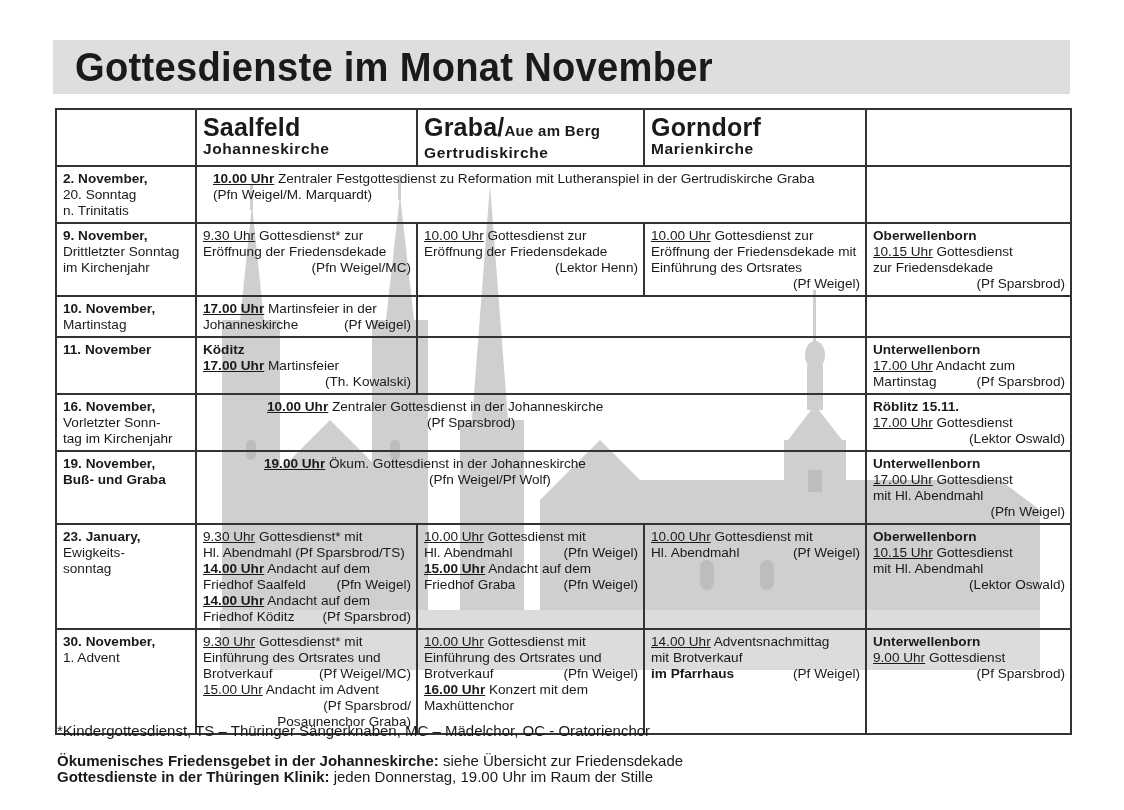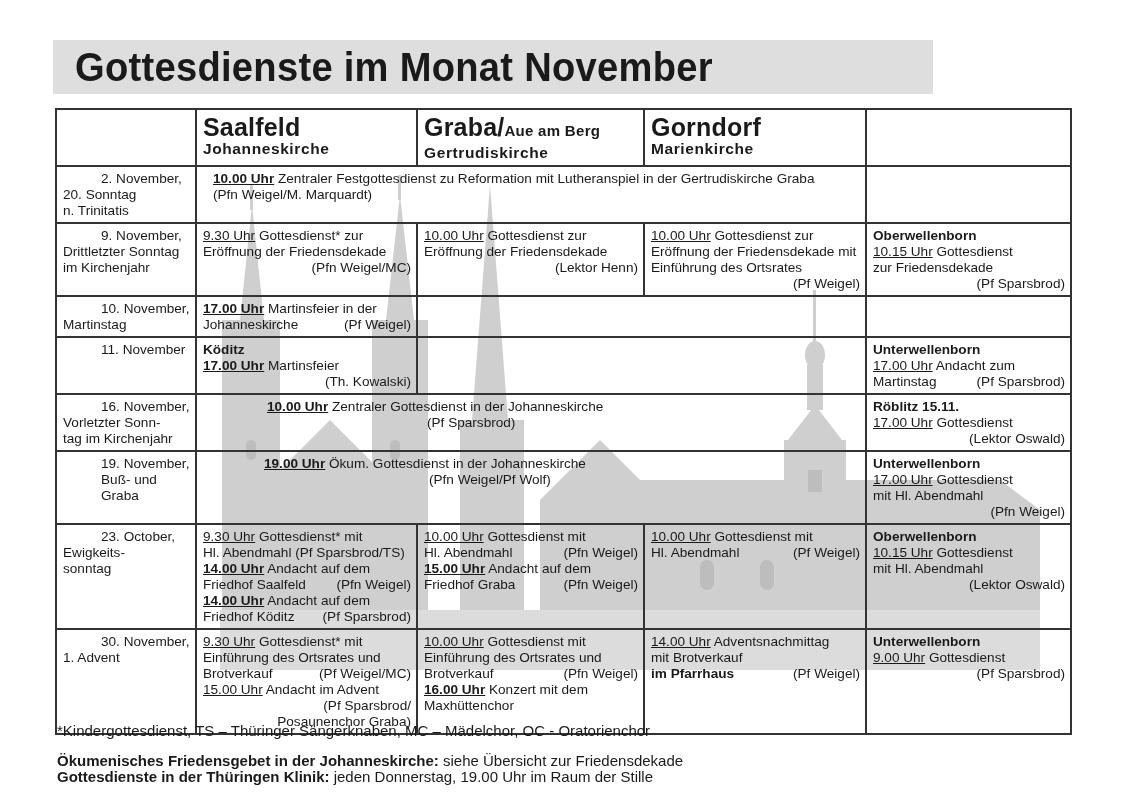--- a/index.html
+++ b/index.html
@@ -5,7 +5,7 @@
     html, body { margin: 0; padding: 0; background: #ffffff; }
     body { width: 1124px; height: 810px; position: relative; overflow: hidden;
            font-family: "Liberation Sans", sans-serif; color: #1a1a1a; }
-    .title-bar { position: absolute; left: 53px; top: 40px; width: 880px; height: 54px;
+    .title-bar { position: absolute; left: 53px; top: 40px; width: 1017px; height: 54px;
                  background: #dedede; }
     .title-bar h1 { margin: 0; position: absolute; left: 22px; top: 4px;
                     font-family: "Liberation Sans", sans-serif; font-weight: bold;

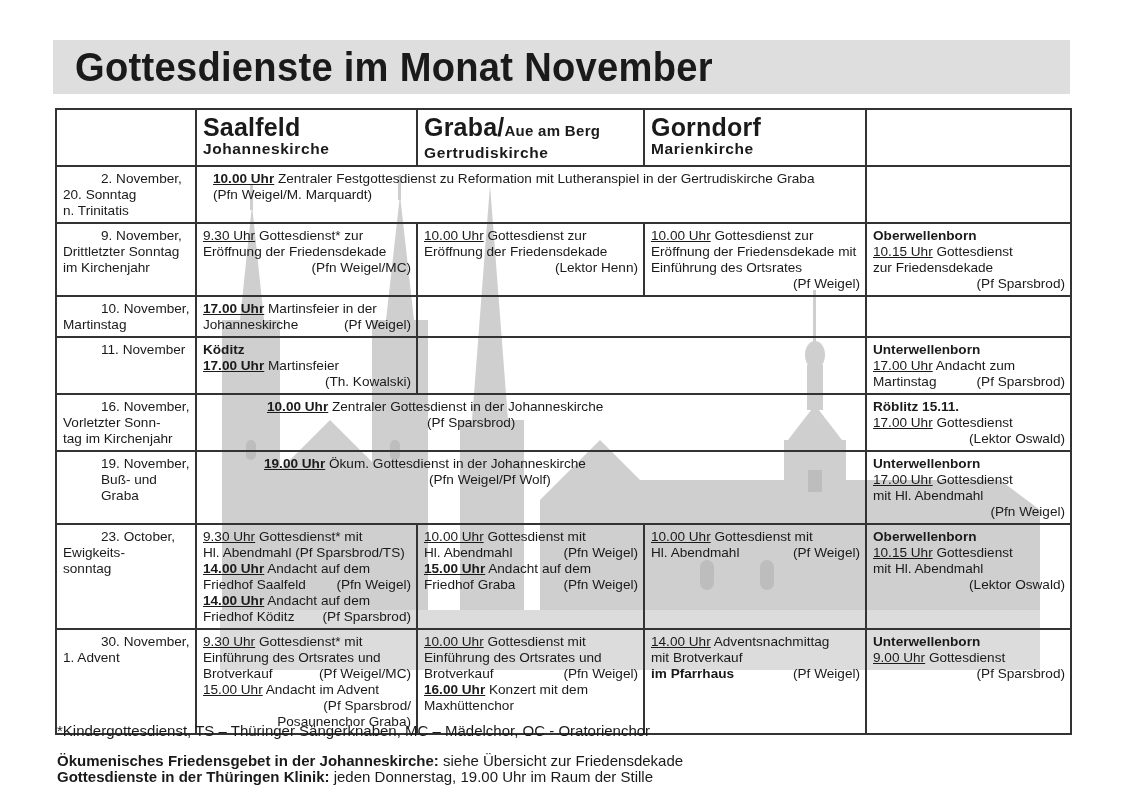--- a/index.html
+++ b/index.html
@@ -23,7 +23,7 @@
     .place { font-weight: bold; font-size: 25px; line-height: 26px; letter-spacing: 0.2px; }
     .place small { font-size: 15px; font-weight: bold; letter-spacing: 0.3px; }
     .church { font-weight: bold; font-size: 15.5px; line-height: 18px; letter-spacing: 0.6px; display: block; }
-    .date { font-weight: normal; display: block; margin-left: 38px; }
+    .date { font-weight: bold; display: block; }
     .time { text-decoration: underline; }
     .time.b { font-weight: bold; }
     .loc { font-weight: bold; display: block; }

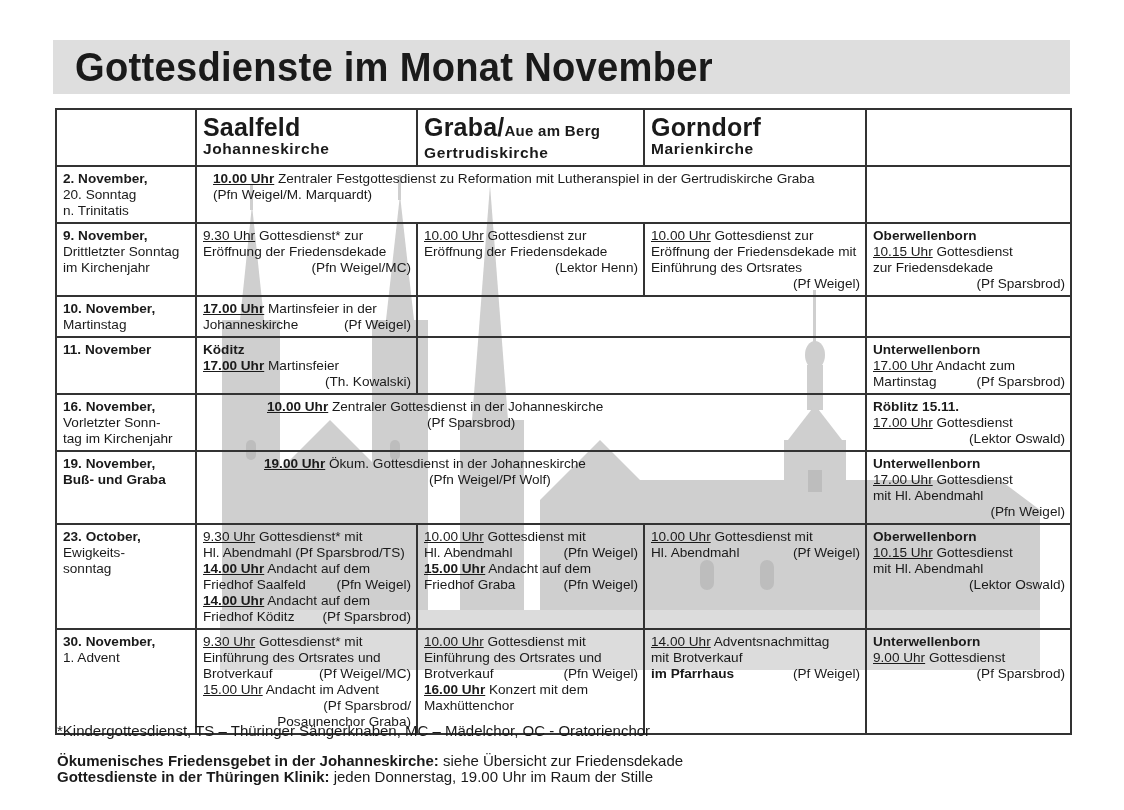--- a/index.html
+++ b/index.html
@@ -220,7 +220,7 @@
 
   <tr style="height:103px">
     <td>
-      <span class="date">23. October,</span>
+      <span class="date">23. January,</span>
       <span class="line">Ewigkeits-</span>
       <span class="line">sonntag</span>
     </td>

